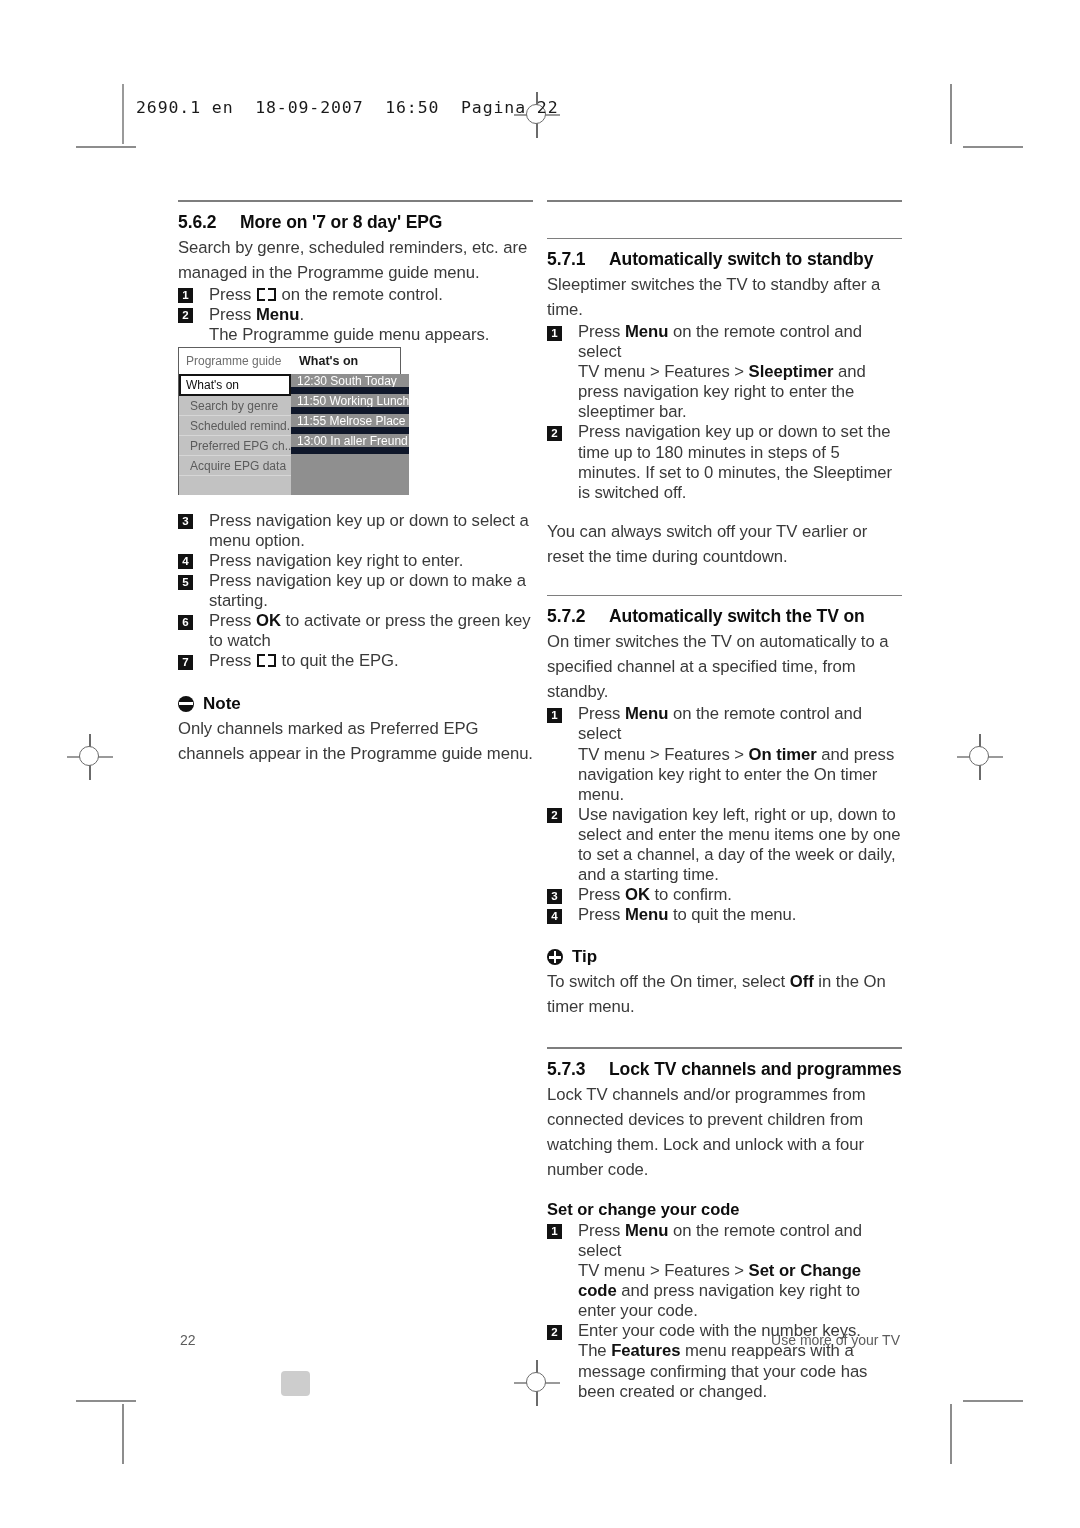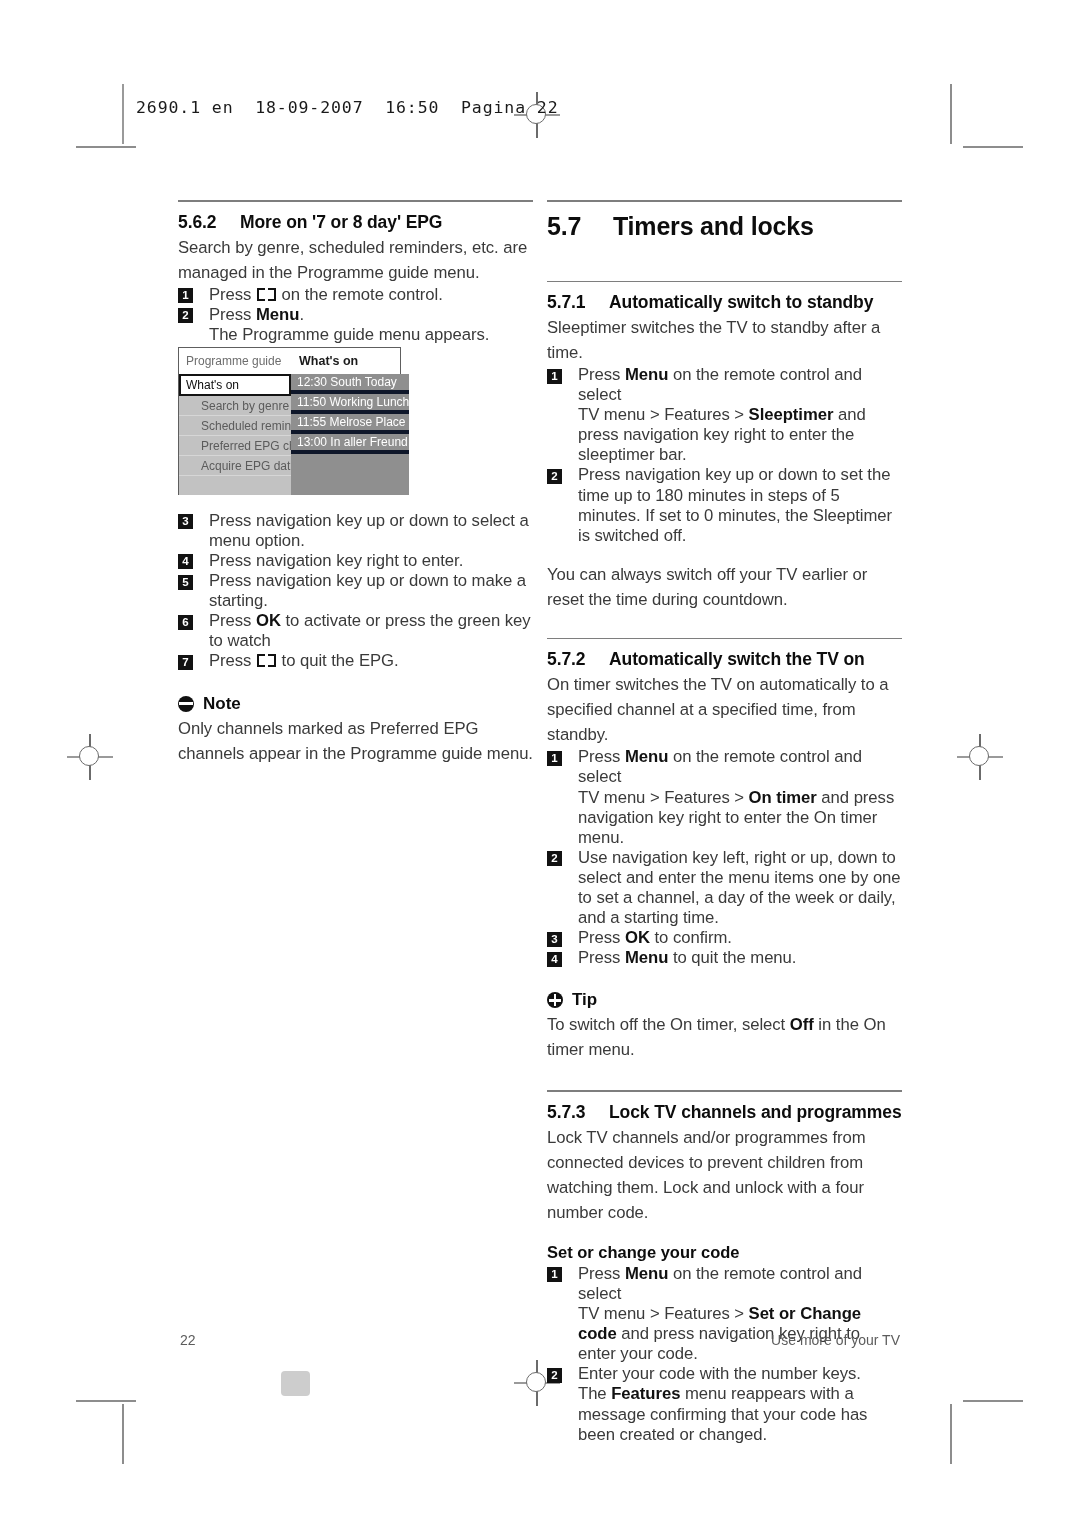--- a/index.html
+++ b/index.html
@@ -407,9 +407,6 @@
 
   <div class="sect-rule"></div>
 
-  <h1 class="chapter-title">
-    <span class="num">5.7</span><span>Timers and locks</span>
-  </h1>
 
   <div style="height:26px;"></div>
   <div class="sect-rule"></div>

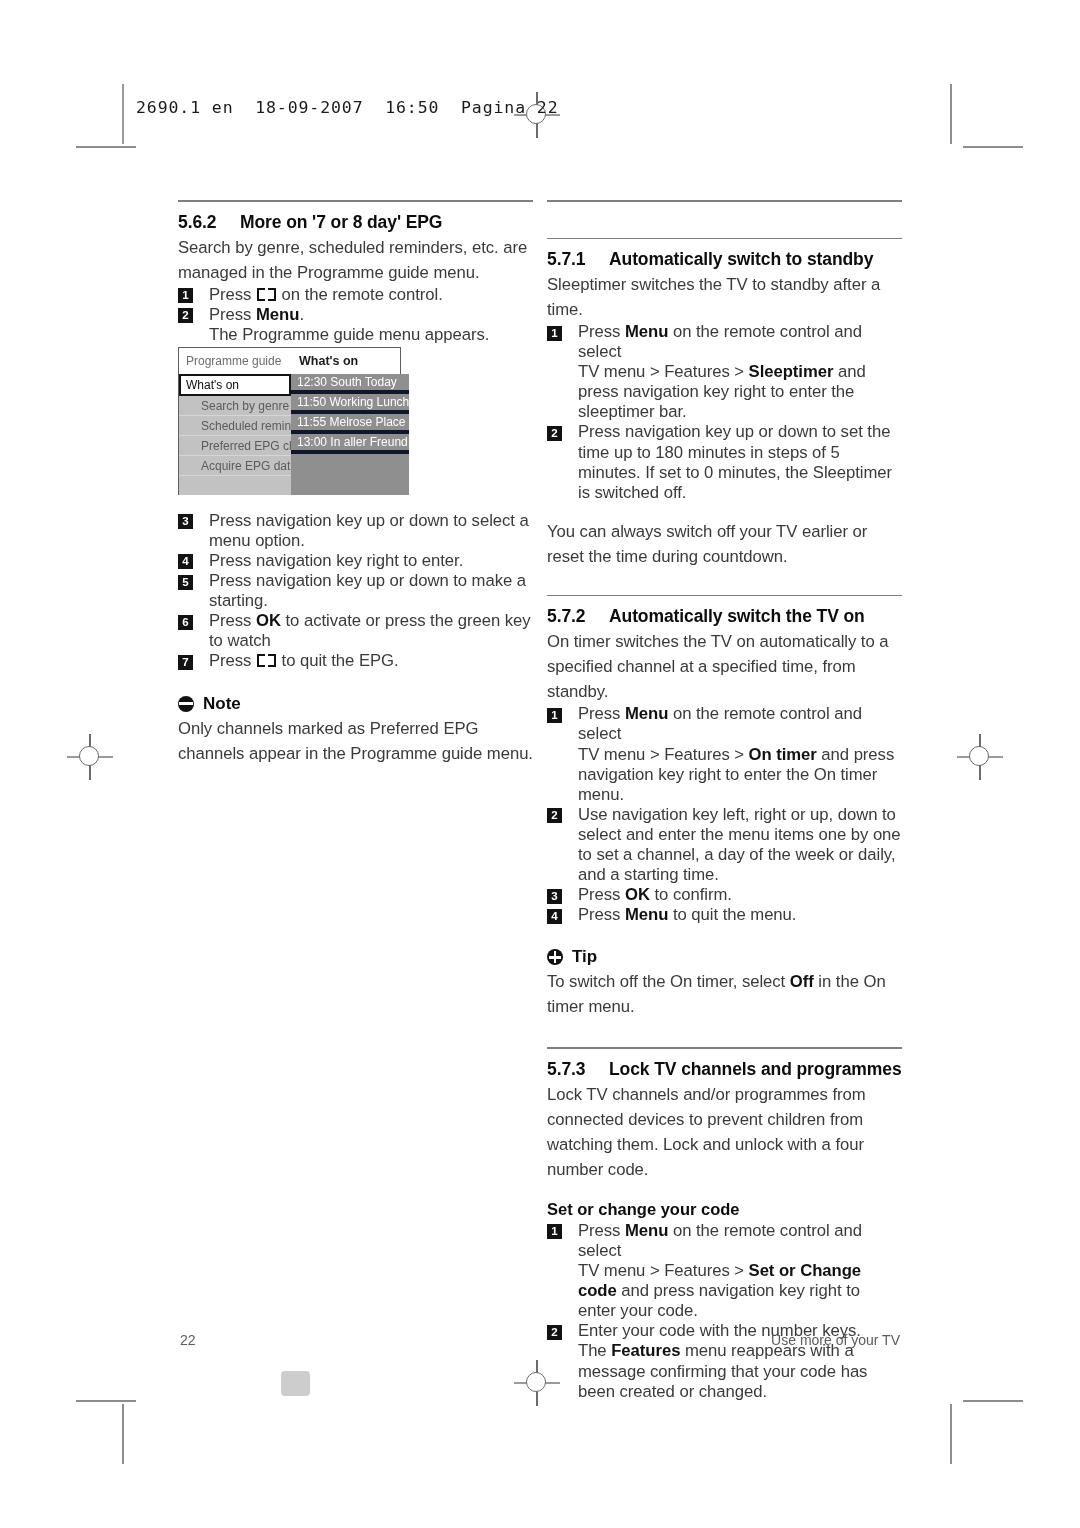--- a/index.html
+++ b/index.html
@@ -281,7 +281,7 @@
   .tv-left-col .tv-row.blank { border-bottom: none; }
   .tv-right-col .tv-row {
     color: #ffffff;
-    border-bottom: 4px solid #0f172a;
+    border-bottom: 7px solid #0f172a;
     padding-left: 6px;
   }
   .tv-right-col .tv-row.blank { border-bottom: none; color: transparent; }

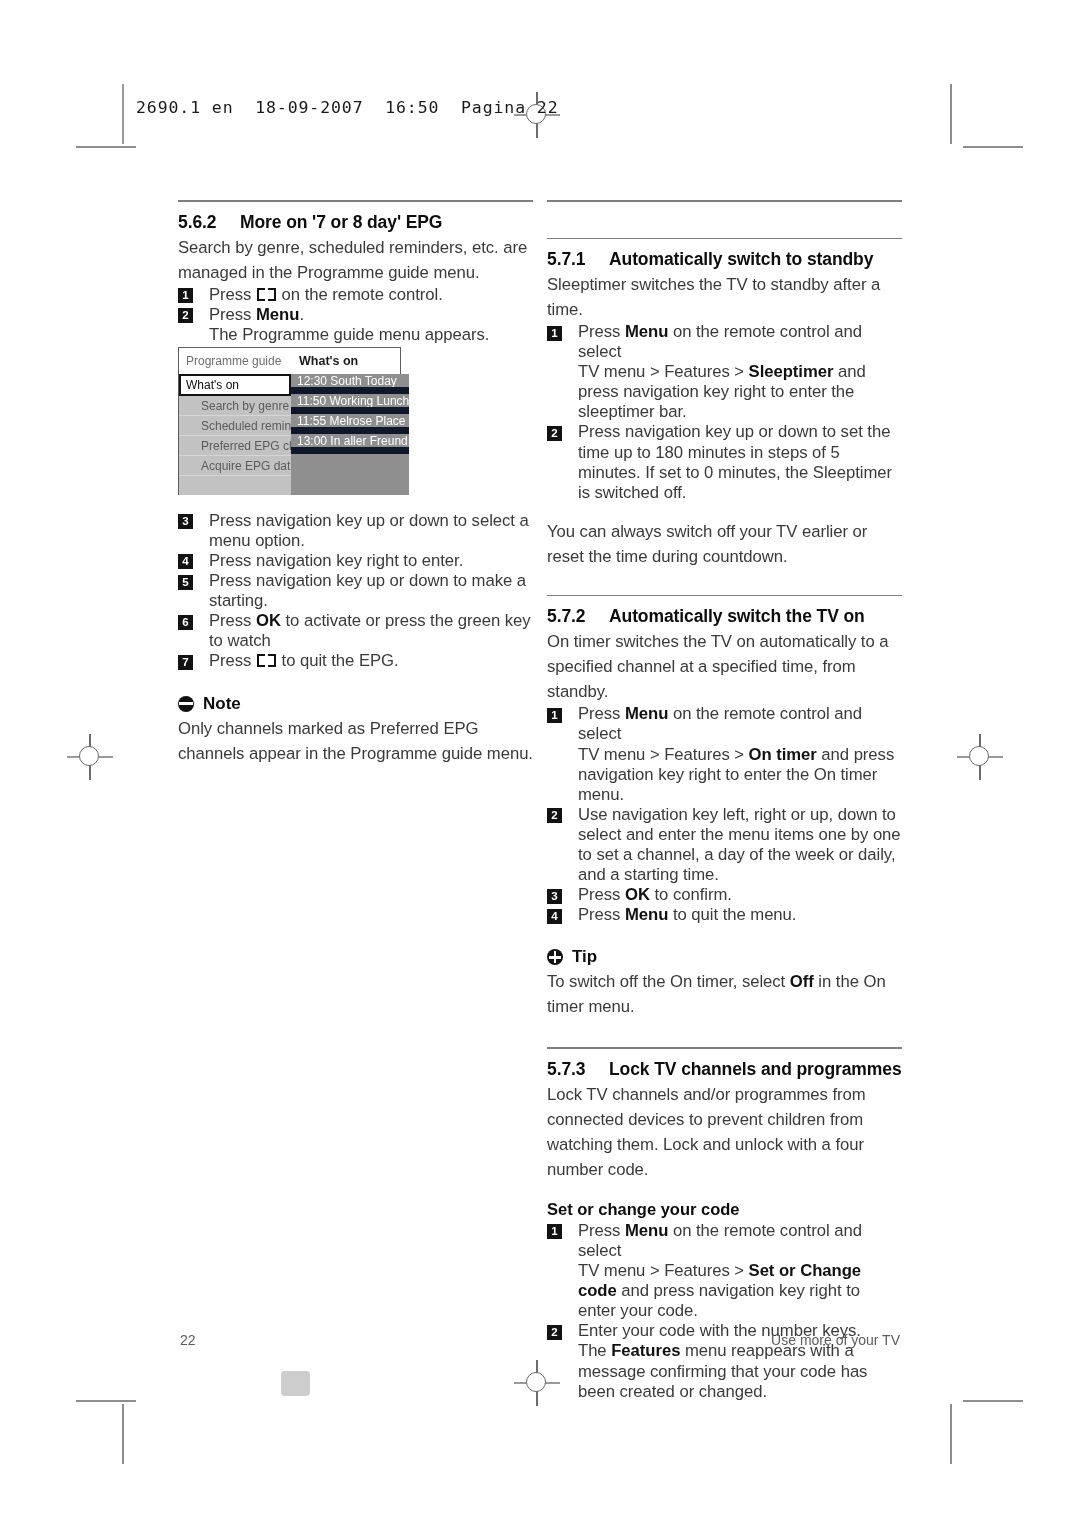--- a/index.html
+++ b/index.html
@@ -261,7 +261,7 @@
   .tv-row {
     height: 20px;
     display: flex; align-items: center;
-    padding-left: 22px;
+    padding-left: 11px;
     font-size: 12px;
     white-space: nowrap;
     overflow: hidden;

